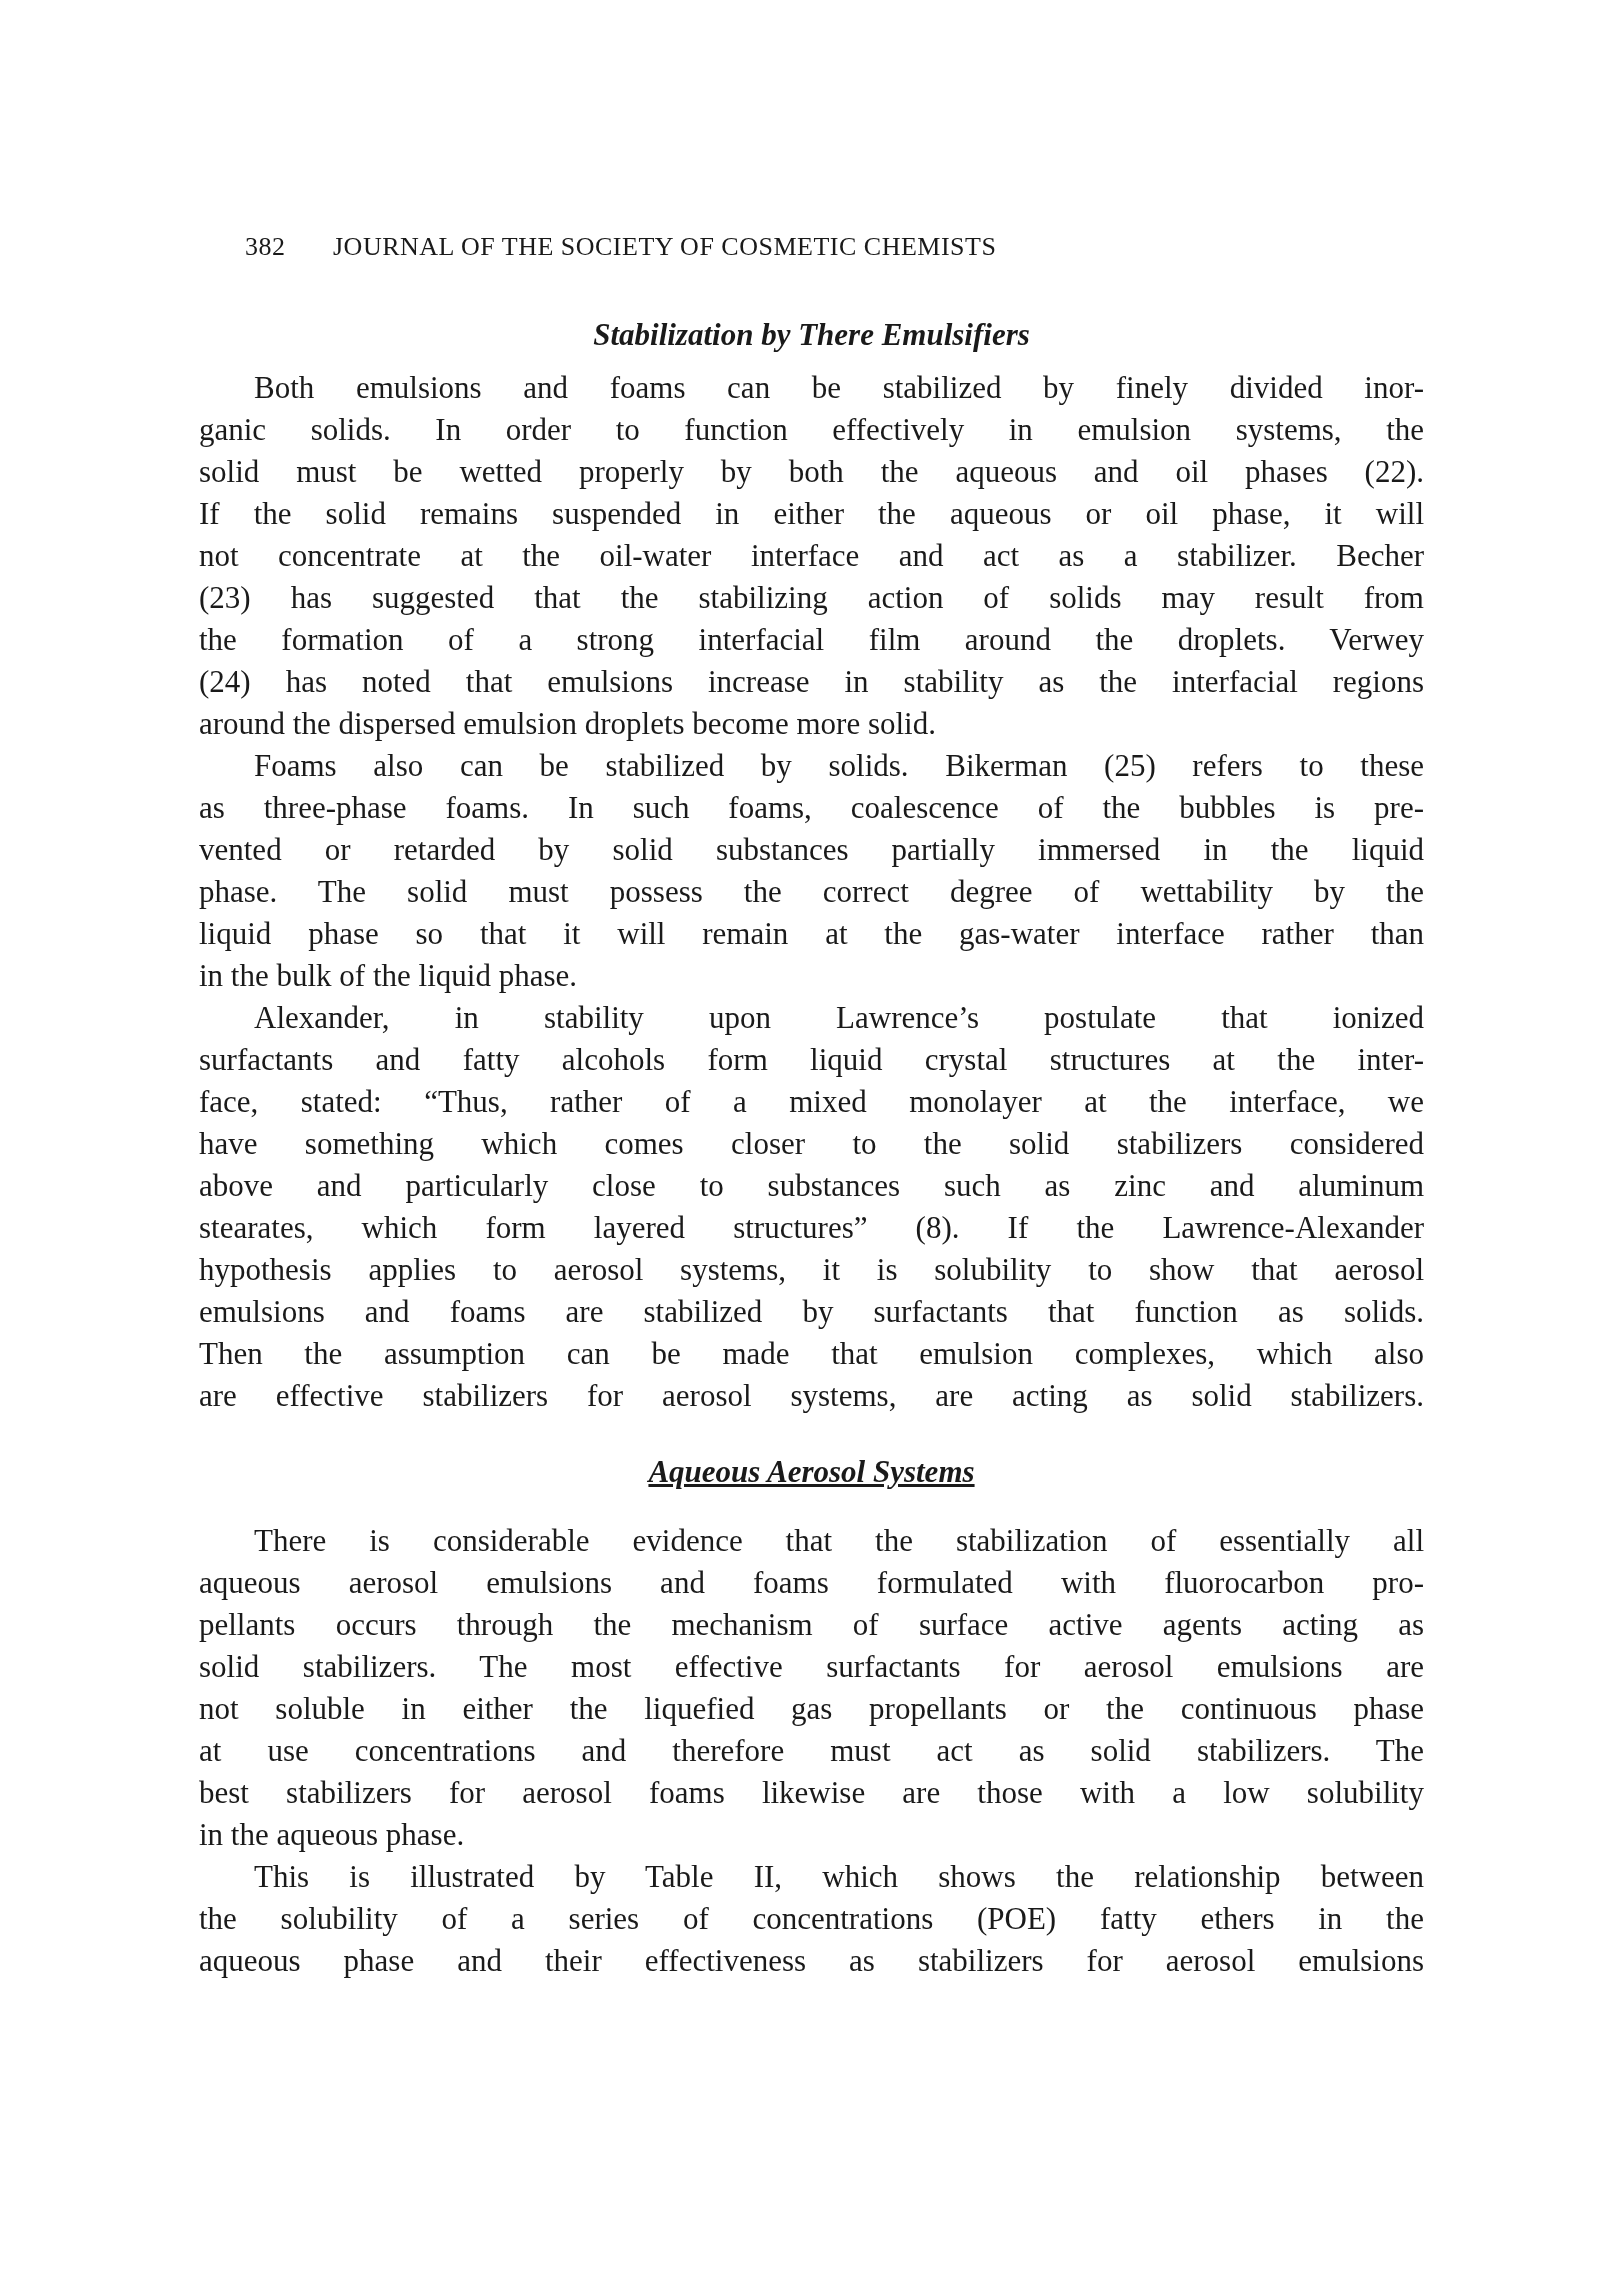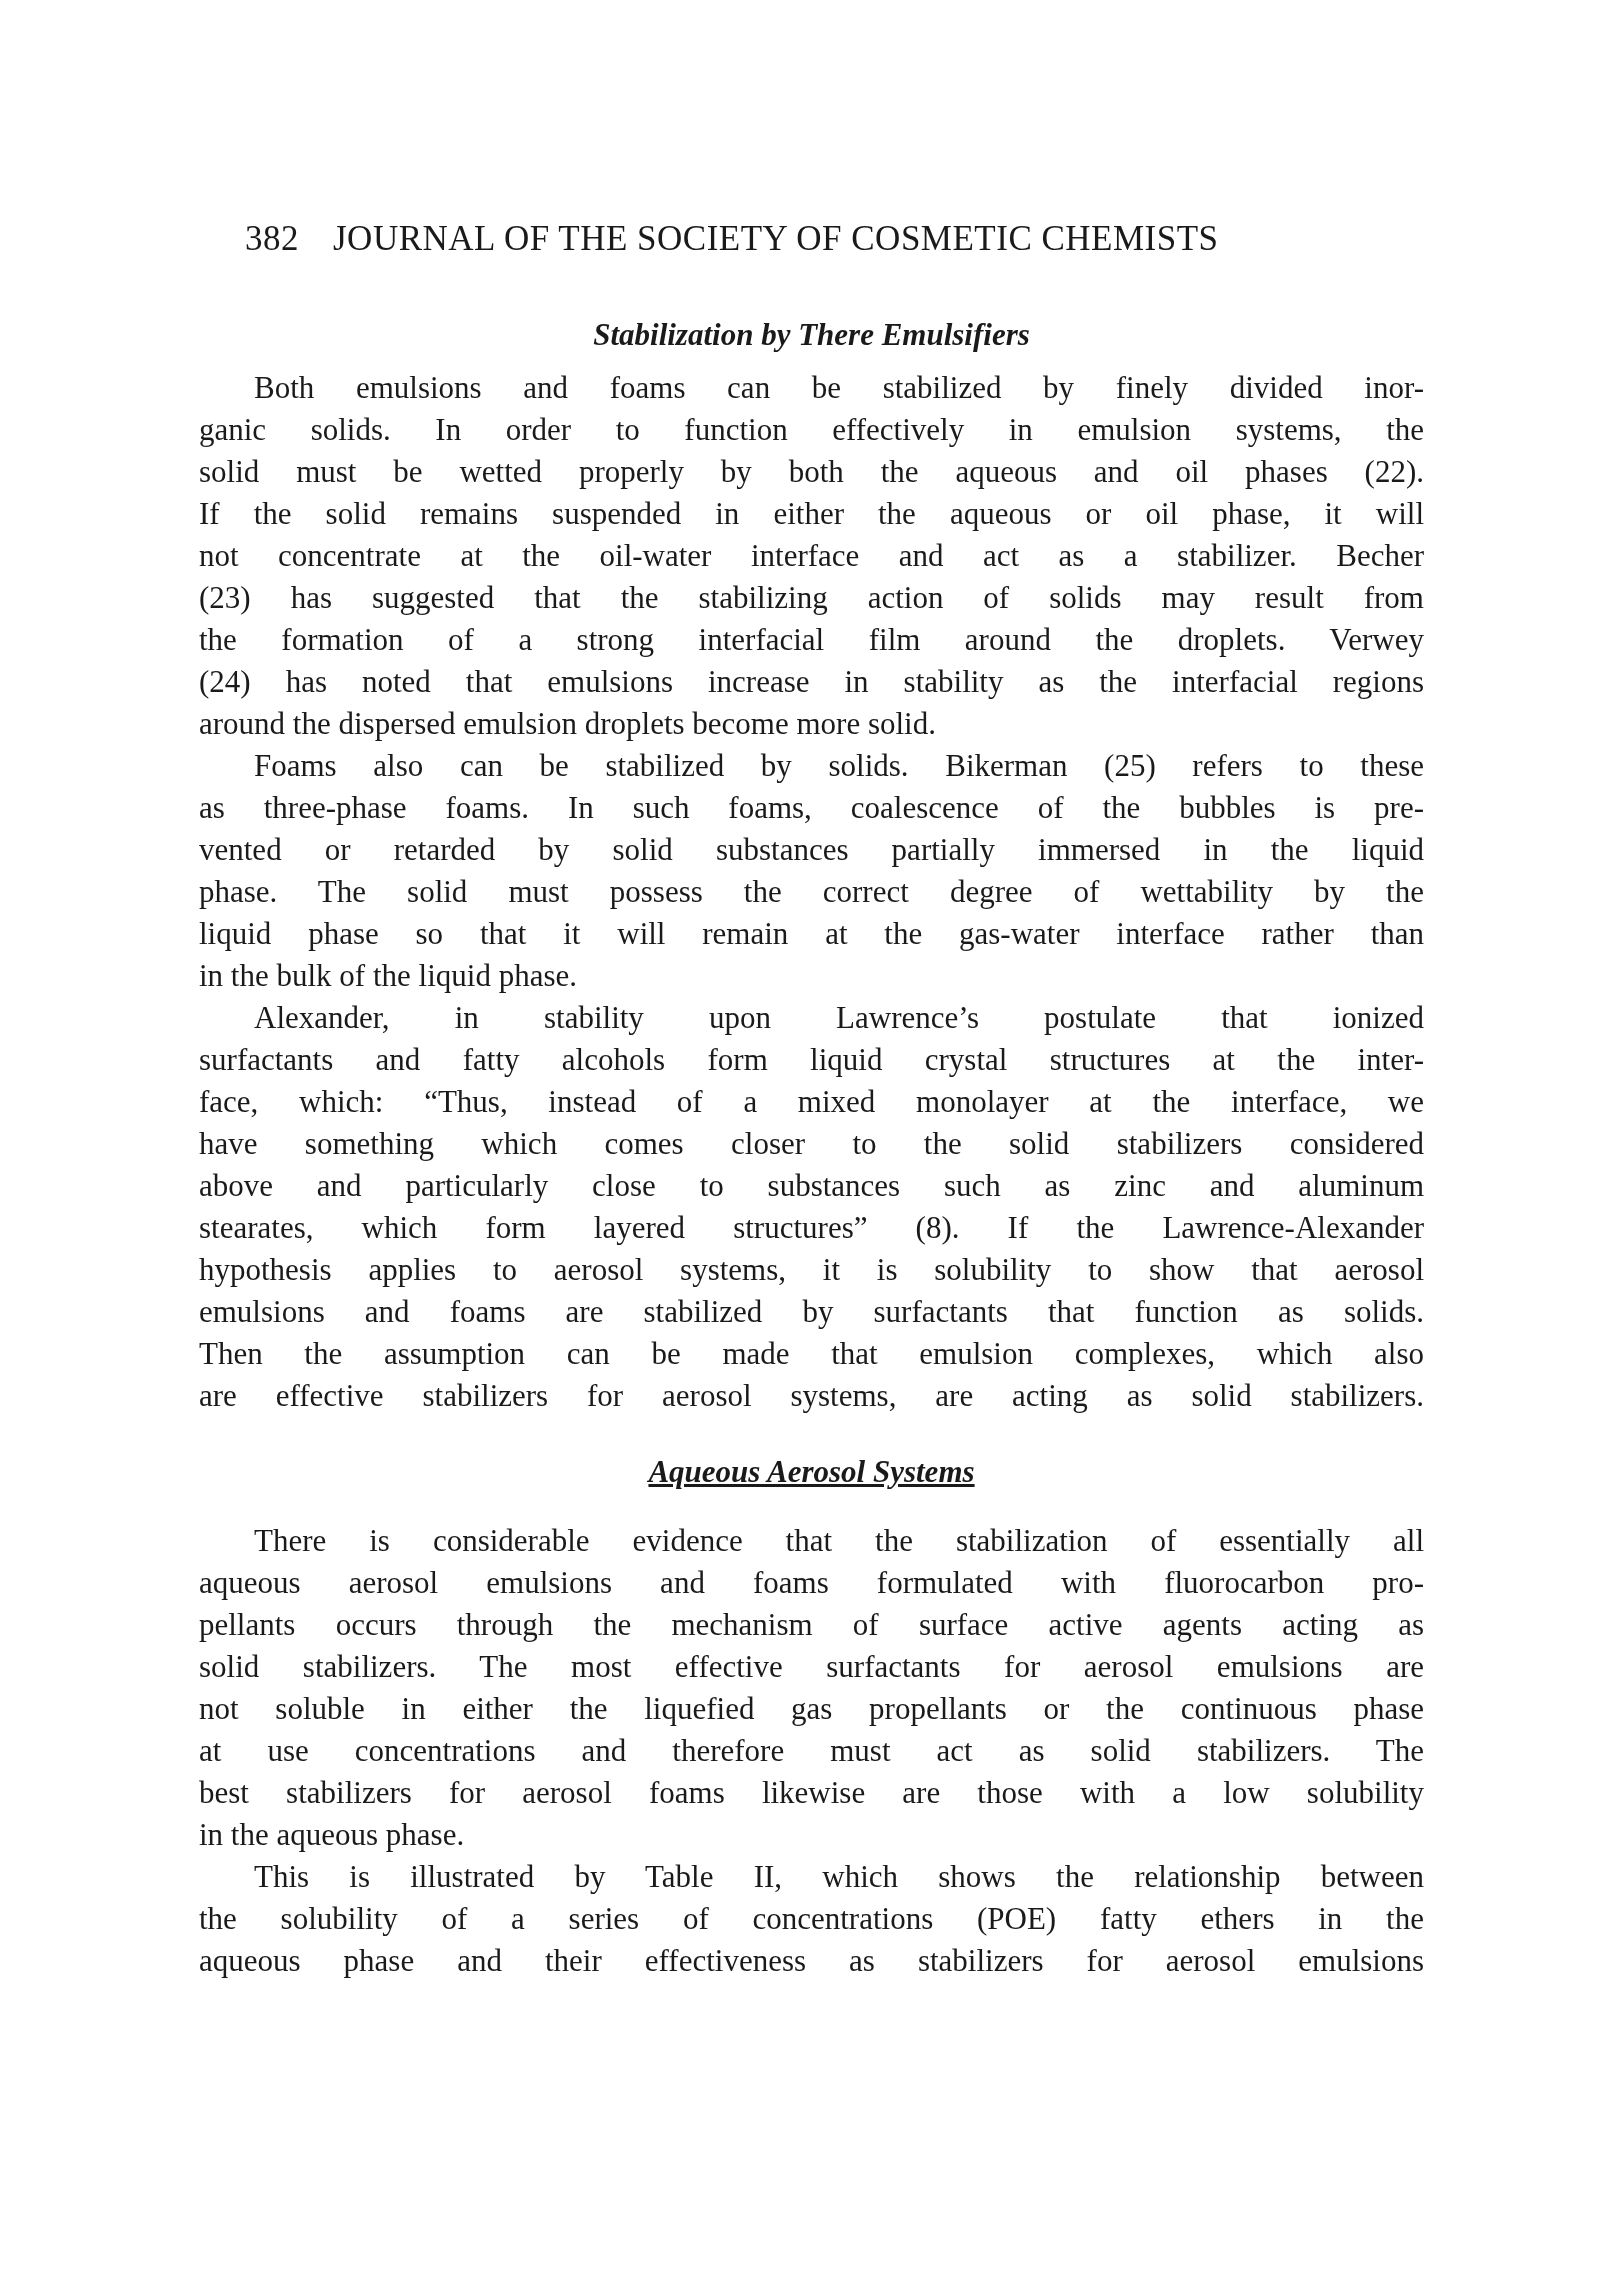--- a/index.html
+++ b/index.html
@@ -24,11 +24,11 @@
     }
     .running-head {
       position: absolute;
-      top: 219px;
+      top: 232px;
       left: 245px;
       width: 1141px;
       height: 38px;
-      font-size: 35px;
+      font-size: 26px;
       letter-spacing: 0.5px;
       white-space: nowrap;
     }

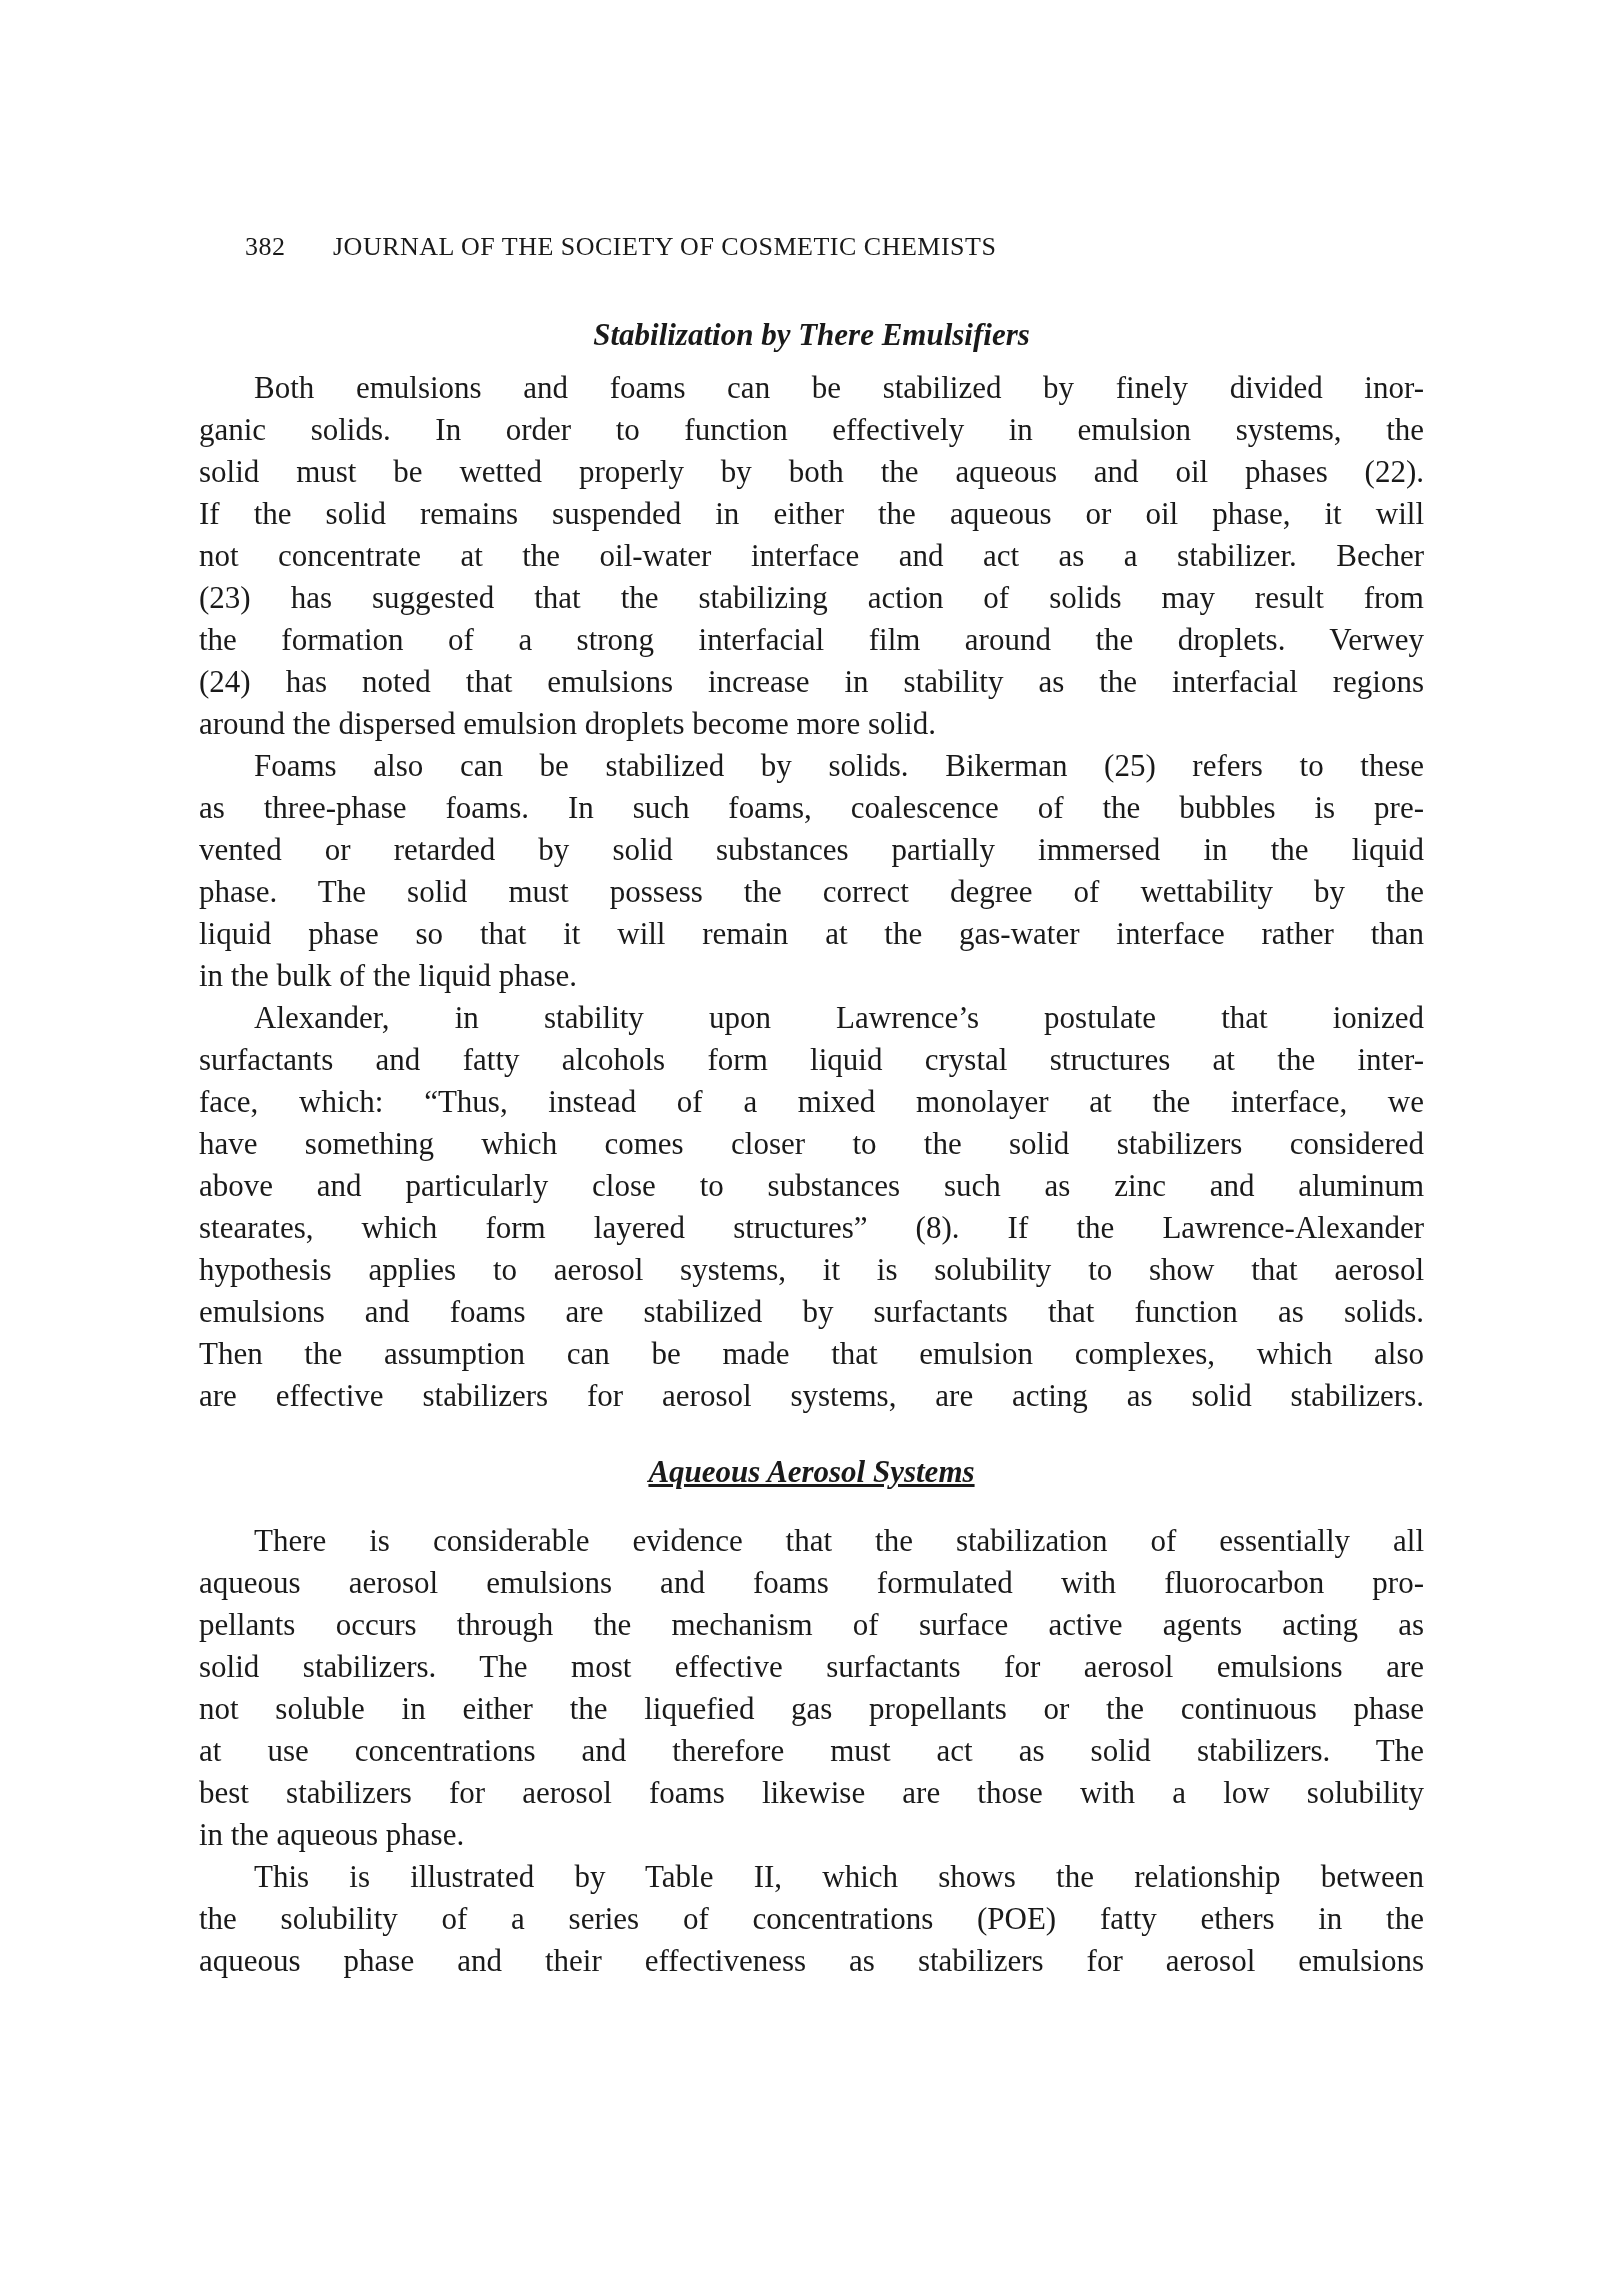--- a/index.html
+++ b/index.html
@@ -125,7 +125,7 @@
     <p class="para">
       <span class="line indent">Alexander, in stability upon Lawrence’s postulate that ionized</span>
       <span class="line">surfactants and fatty alcohols form liquid crystal structures at the inter-</span>
-      <span class="line">face, which:  “Thus, instead of a mixed monolayer at the interface, we</span>
+      <span class="line">face, stated:  “Thus, rather of a mixed monolayer at the interface, we</span>
       <span class="line">have something which comes closer to the solid stabilizers considered</span>
       <span class="line">above and particularly close to substances such as zinc and aluminum</span>
       <span class="line">stearates, which form layered structures” (8).  If the Lawrence-Alexander</span>

